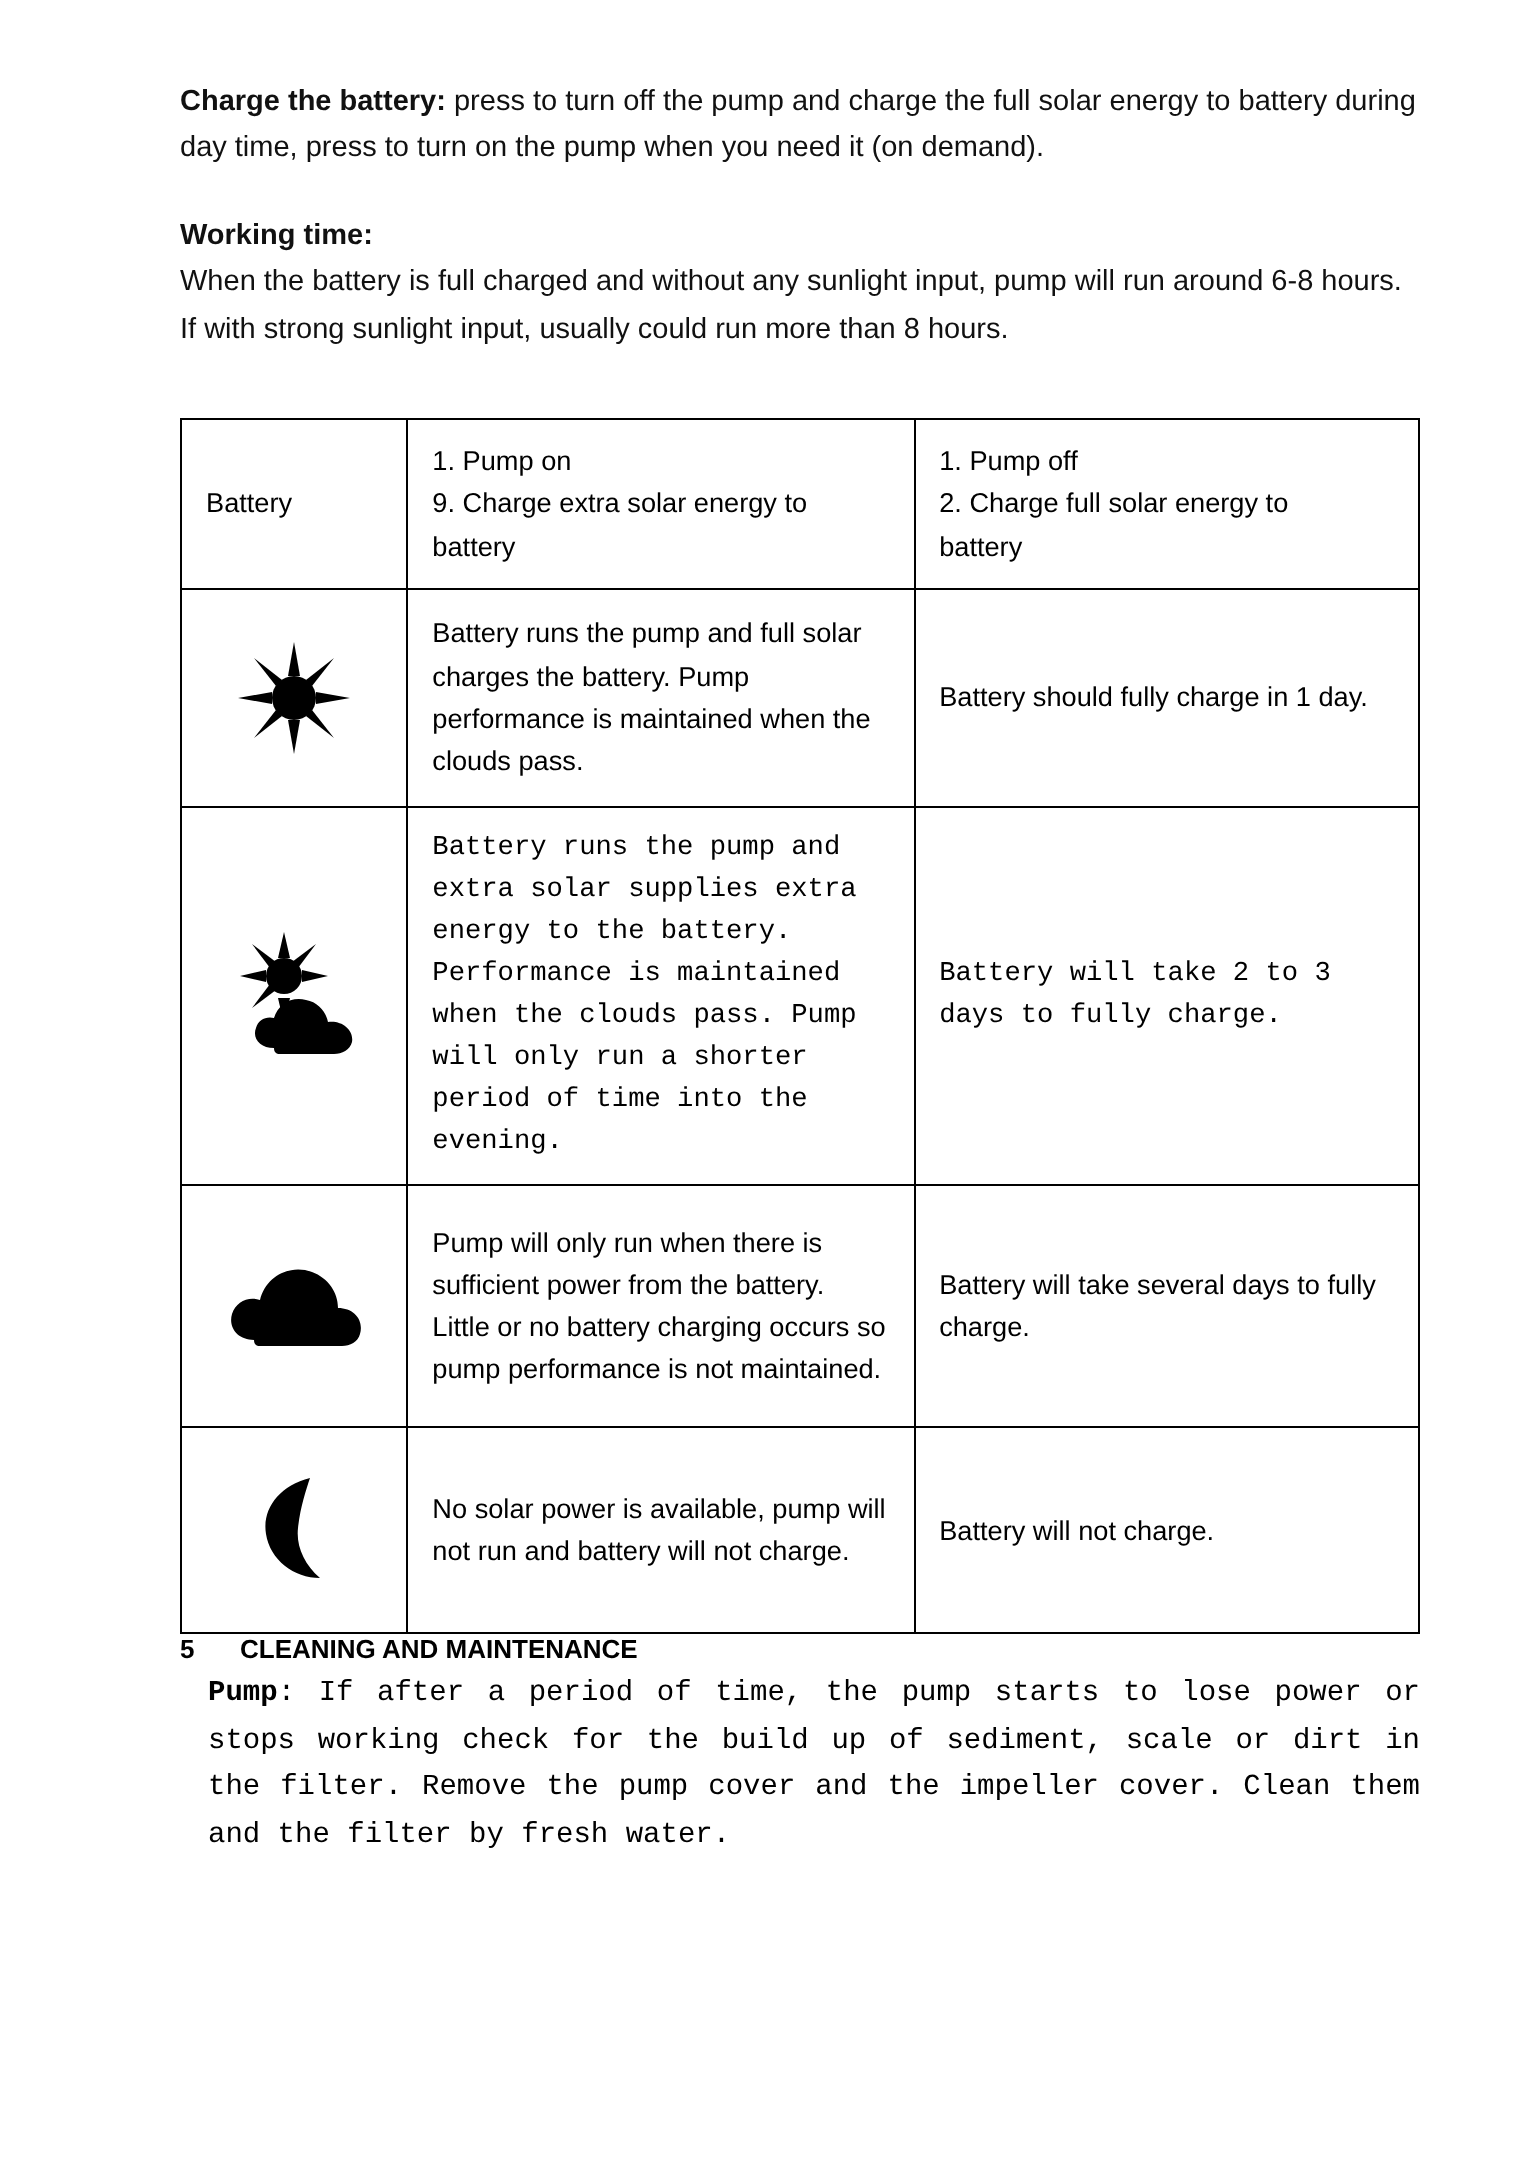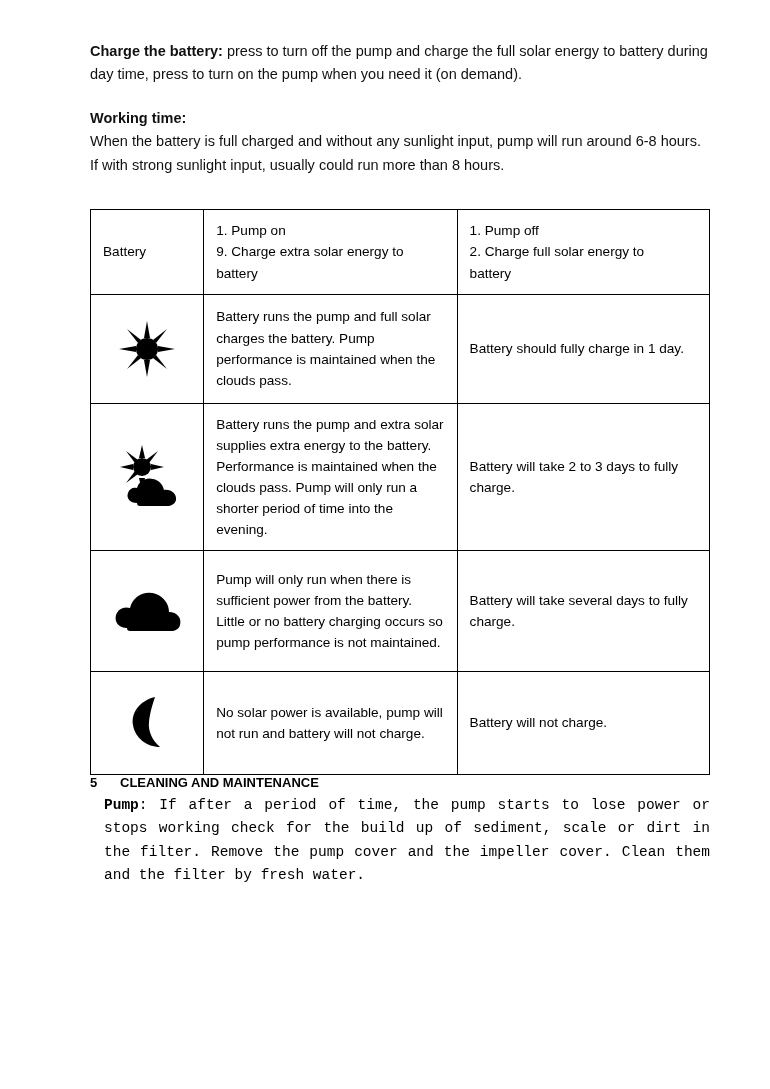--- a/index.html
+++ b/index.html
@@ -69,7 +69,7 @@
     padding: 6px 4px;
   }
   .row-sunny td { height: 88px; }
-  .row-partly td { height: 126px; }
+  .row-partly td { height: 126px; font-family: Liberation Mono, monospace; }
   .row-cloudy td { height: 100px; }
   .row-night td { height: 82px; }
 

